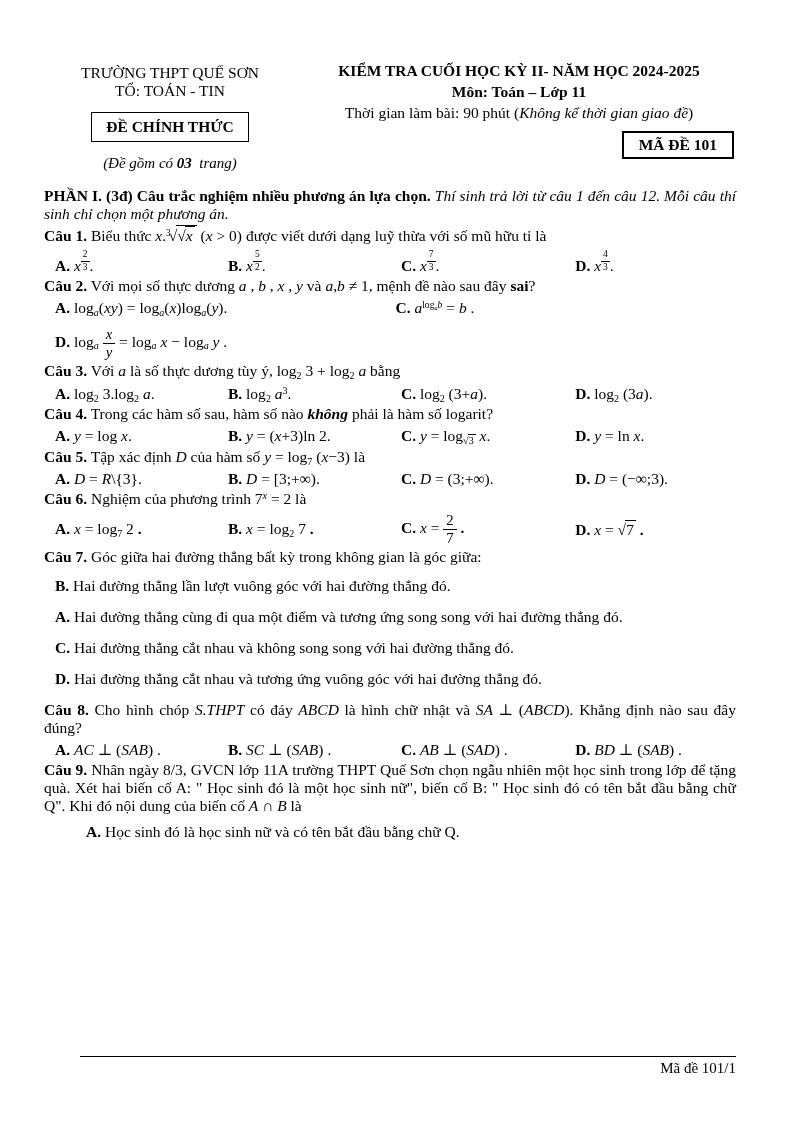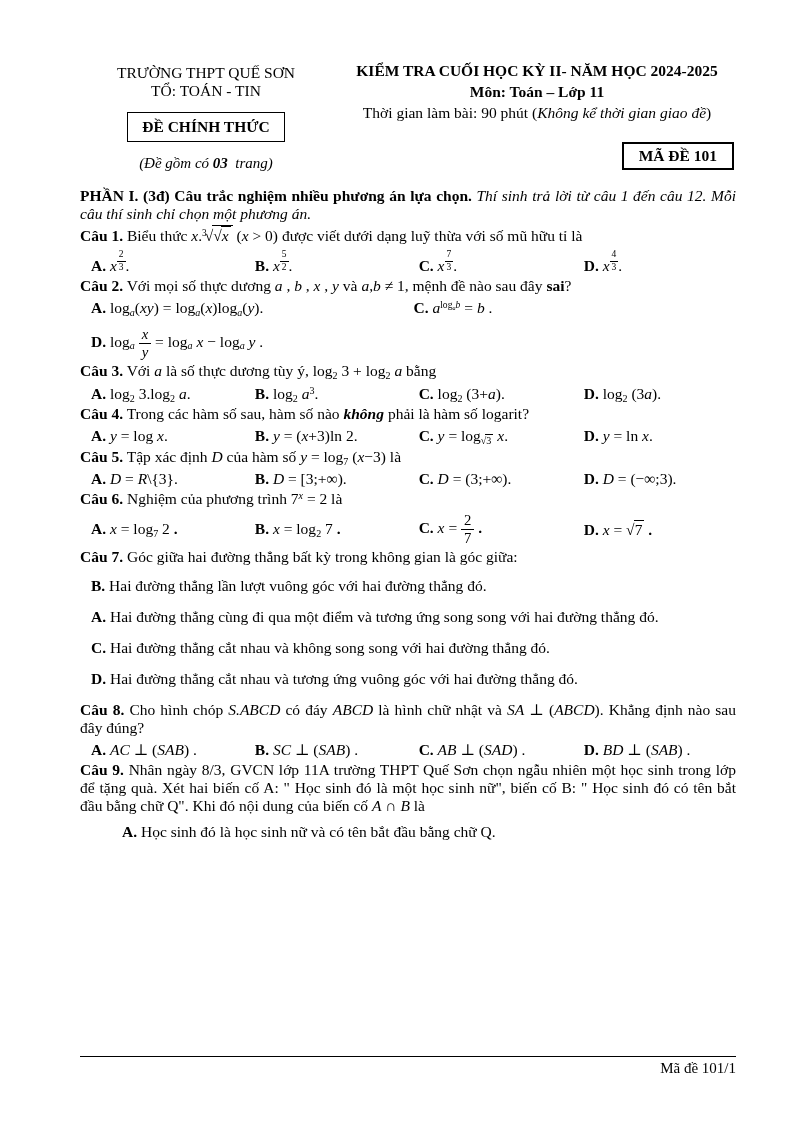--- a/index.html
+++ b/index.html
@@ -9,7 +9,7 @@
     font-family:"Liberation Serif","DejaVu Serif",serif;
     font-size:15.5px; color:#000;
   }
-  .page { position:relative; width:794px; height:1122px; padding:62px 58px 0 80px; overflow:hidden; }
+  .page { position:relative; width:794px; height:1122px; padding:62px 58px 0 44px; overflow:hidden; }
 
   
   .header { display:flex; align-items:flex-start; }

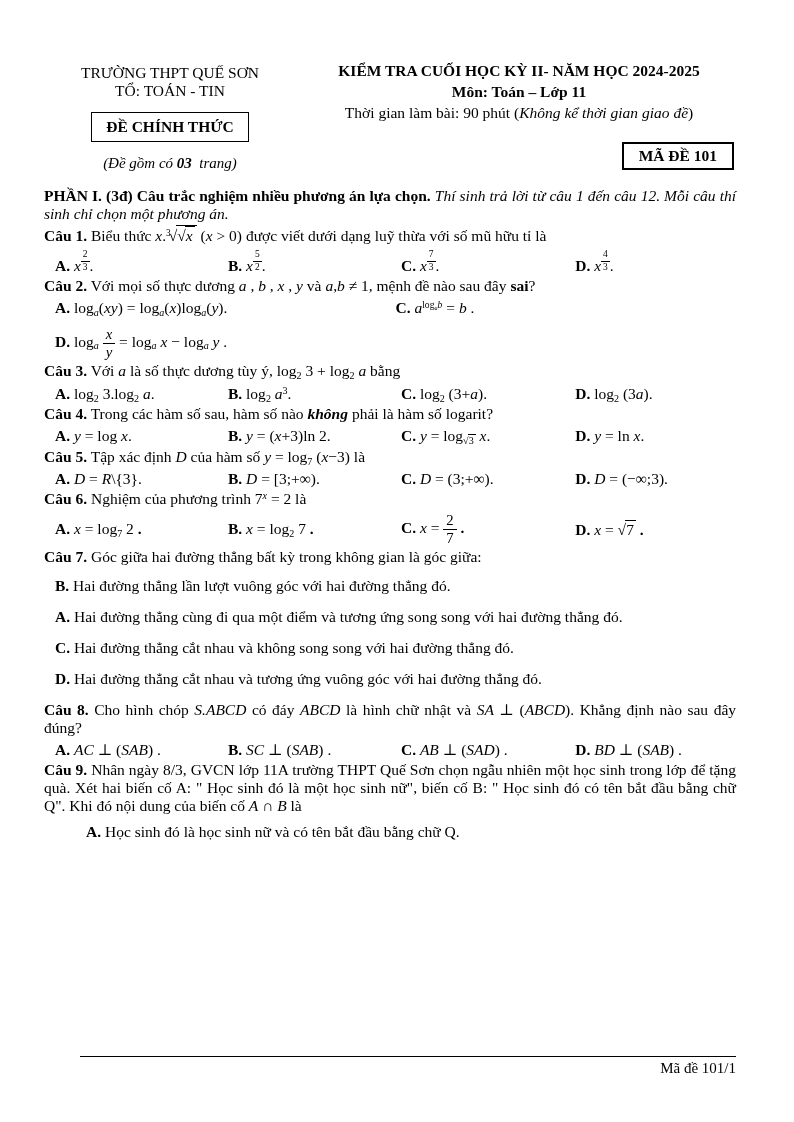--- a/index.html
+++ b/index.html
@@ -21,7 +21,7 @@
   .h-title { font-weight:bold; }
   .h-subject { font-weight:bold; margin-top:3px; }
   .h-duration { margin-top:3px; }
-  .code-wrap { text-align:right; margin-top:20px; padding-right:2px; }
+  .code-wrap { text-align:right; margin-top:9px; padding-right:2px; }
   .code-box { display:inline-block; border:2px solid #000; padding:3px 15px; font-weight:bold; }
 
   

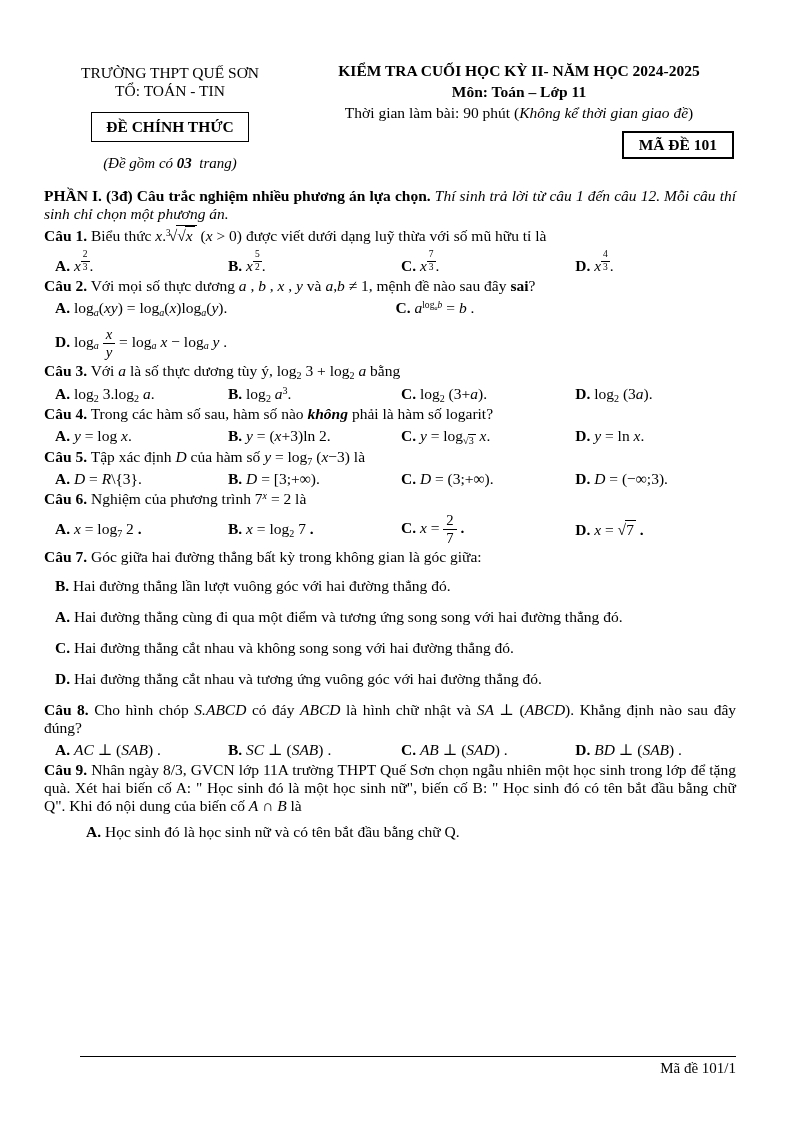--- a/index.html
+++ b/index.html
@@ -142,7 +142,7 @@
         </div>
       </div>
       <div class="question">
-        <p class="q-title"><b class="qnum">Câu 8.</b> Cho hình chóp <i>S.ABCD</i> có đáy <i>ABCD</i> là hình chữ nhật và <i>SA</i> ⊥ (<i>ABCD</i>). Khẳng định nào sau đây đúng?</p>
+        <p class="q-title"><b class="qnum">Câu 8.</b> Cho hình chóp <i>S.THPT</i> có đáy <i>ABCD</i> là hình chữ nhật và <i>SA</i> ⊥ (<i>ABCD</i>). Khẳng định nào sau đây đúng?</p>
         <div class="opts cols4">
           <div class="opt"><b>A.</b> <i>AC</i> ⊥ (<i>SAB</i>) .</div>
           <div class="opt"><b>B.</b> <i>SC</i> ⊥ (<i>SAB</i>) .</div>

